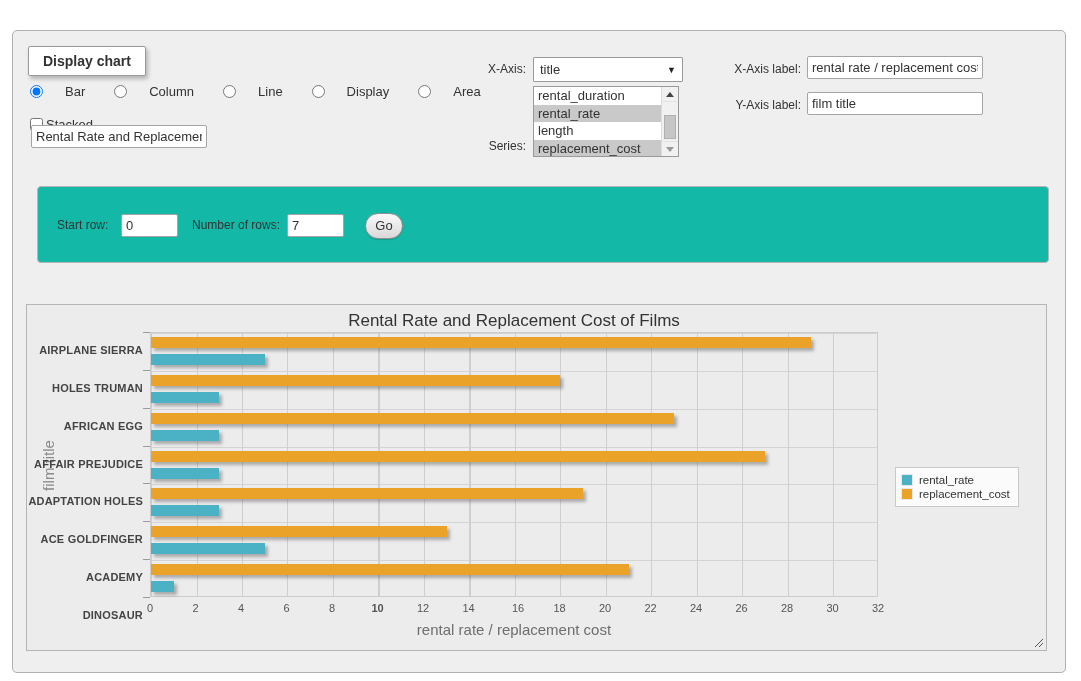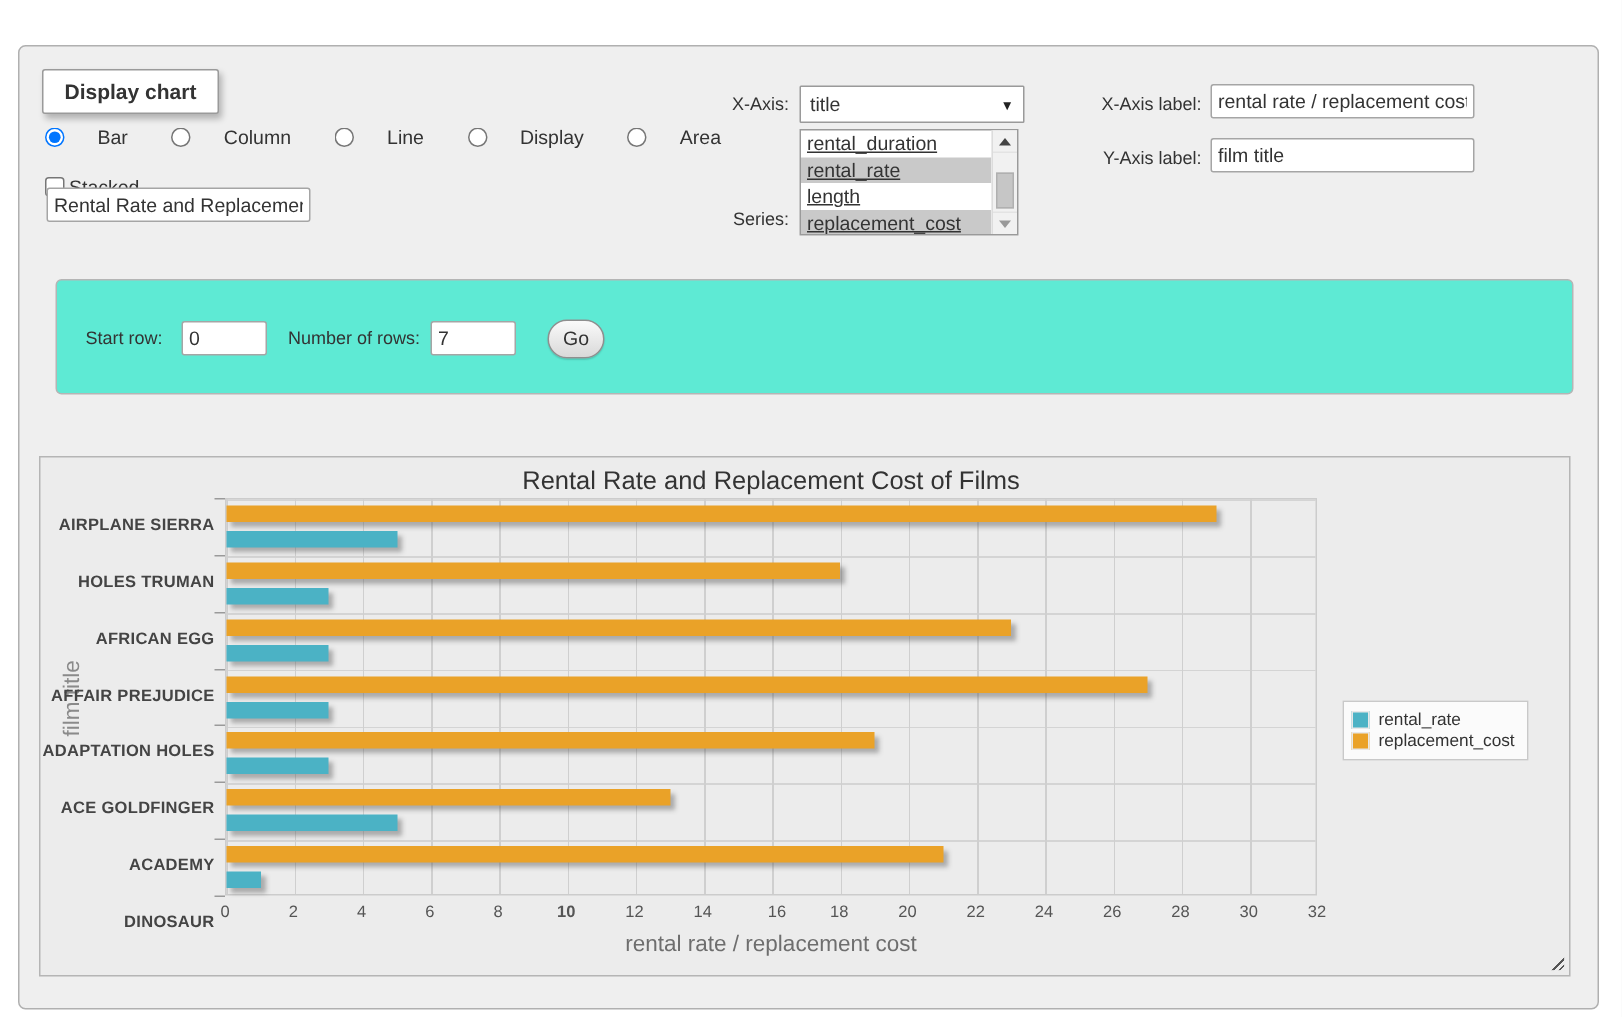--- a/index.html
+++ b/index.html
@@ -37,7 +37,7 @@
   .listbox { position:absolute; left:520px; top:55px; width:146px; height:71px;
     background:#fff; border:1px solid #9a9a9a; display:flex; }
   .lb-items { flex:1; overflow:hidden; }
-  .lb-item { height:17.5px; line-height:17.5px; padding-left:4px; white-space:nowrap;text-decoration:underline; }
+  .lb-item { height:17.5px; line-height:17.5px; padding-left:4px; white-space:nowrap; }
   .lb-item.sel { background:#c9c9c9; }
   .sb { width:17px; background:#f1f1f1; border-left:1px solid #dcdcdc; position:relative; }
   .sb-btn { height:15px; display:flex; align-items:center; justify-content:center; background:#f1f1f1; }

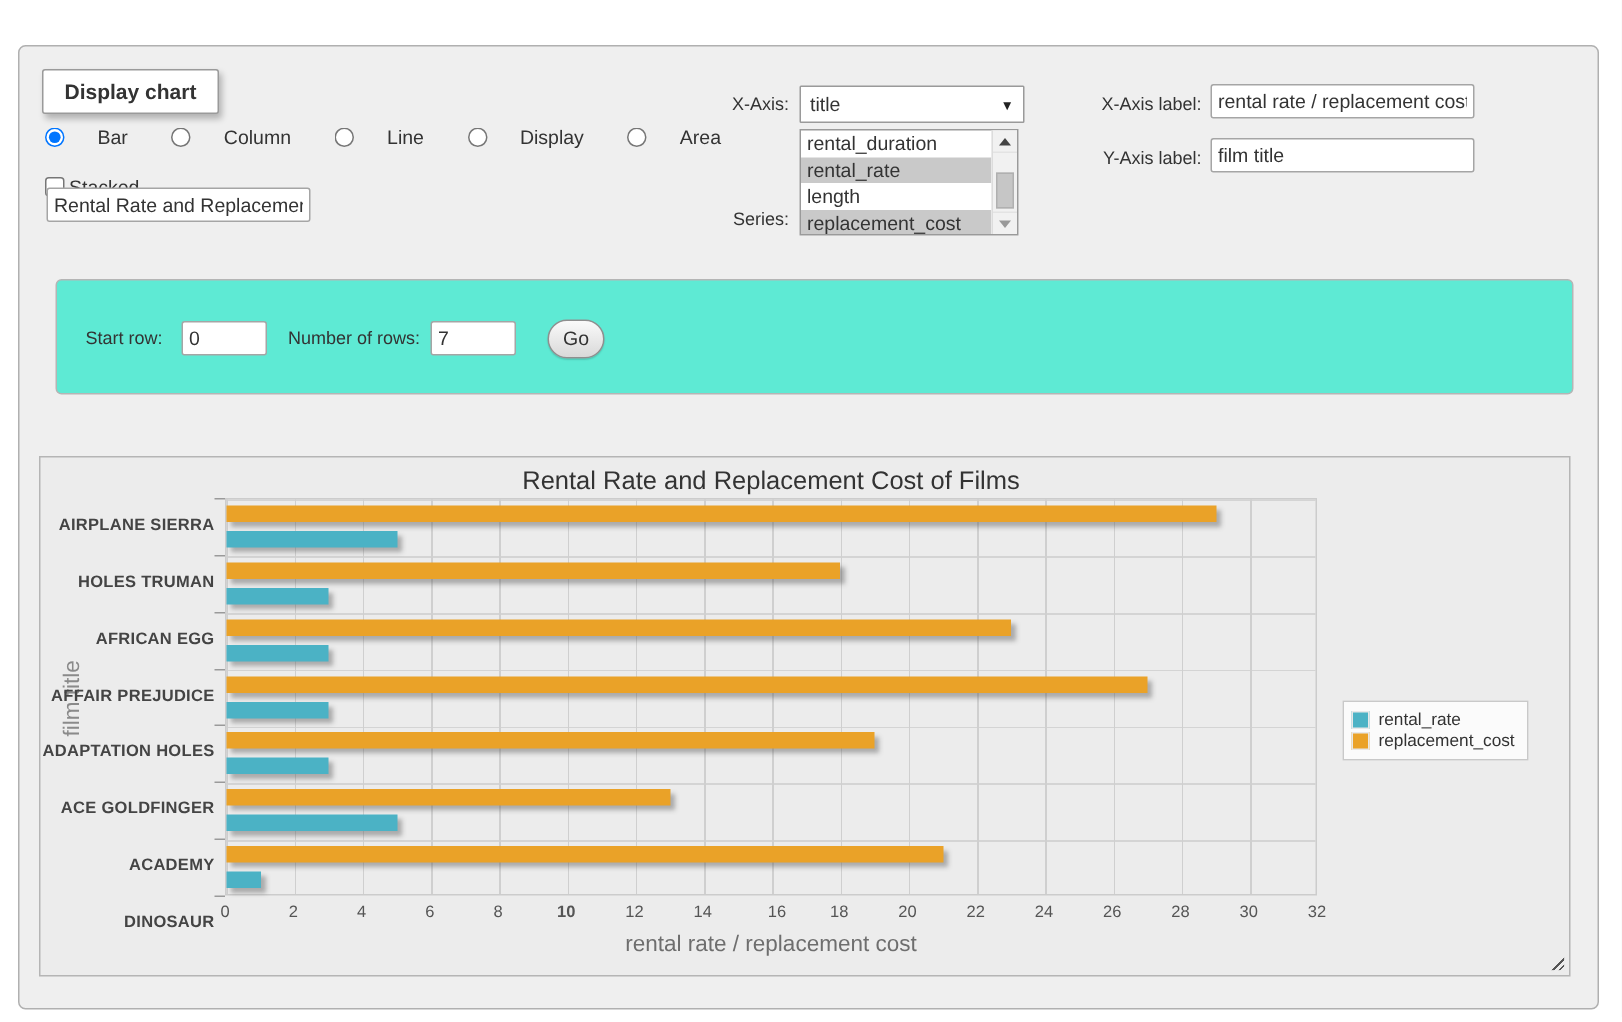--- a/index.html
+++ b/index.html
@@ -49,7 +49,7 @@
 
   
   .rows-panel { position:absolute; left:24px; top:155px; width:1012px; height:77px;
-    background:#5eead4; border:1px solid #b5b5b5; border-radius:4px; }
+    background:#14b8a6; border:1px solid #b5b5b5; border-radius:4px; }
   .go-btn { position:absolute; left:327px; top:26px; width:38px; height:26px;
     border:1px solid #8f8f8f; border-radius:13px; color:#333; font-size:13px;
     background:linear-gradient(#fafafa,#d9d9d9); text-align:center; line-height:24px;

